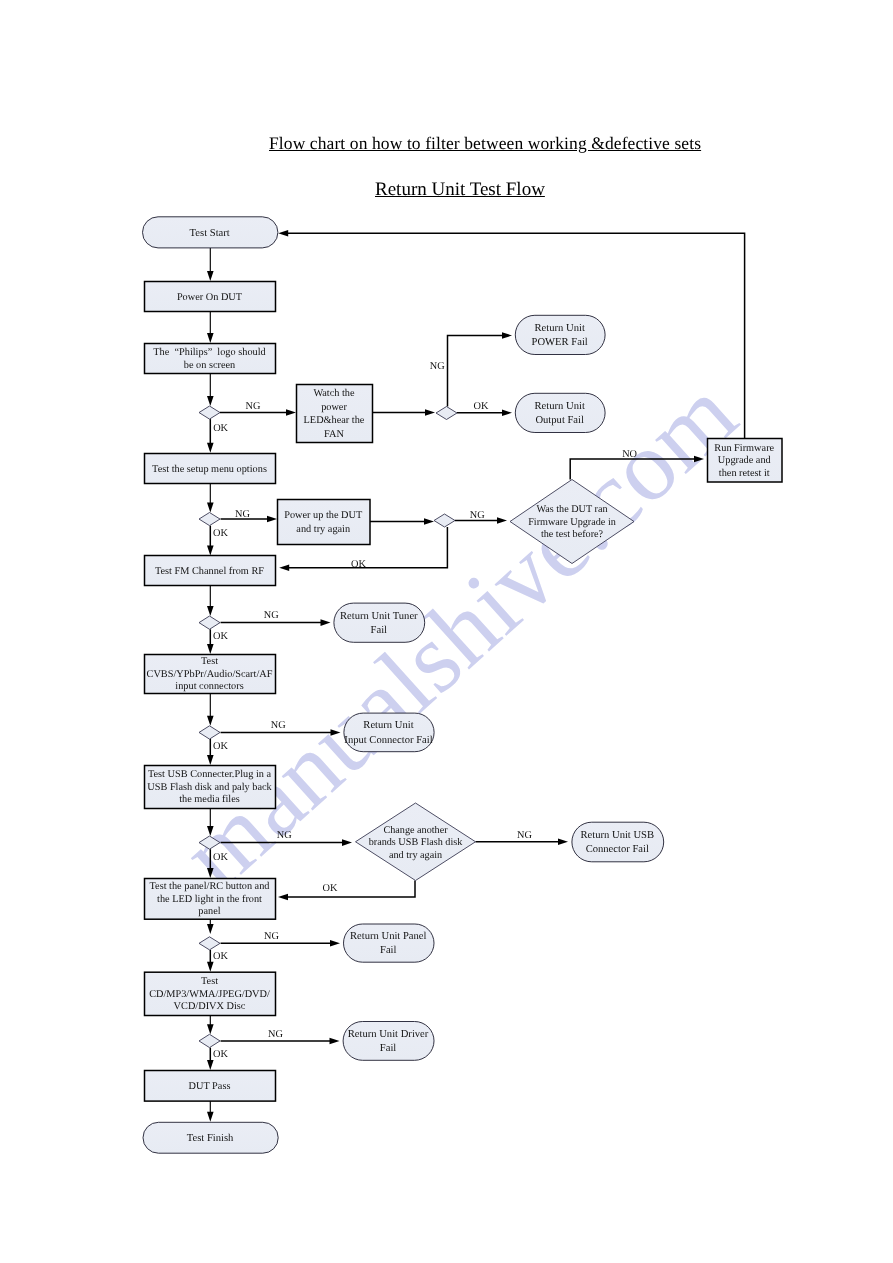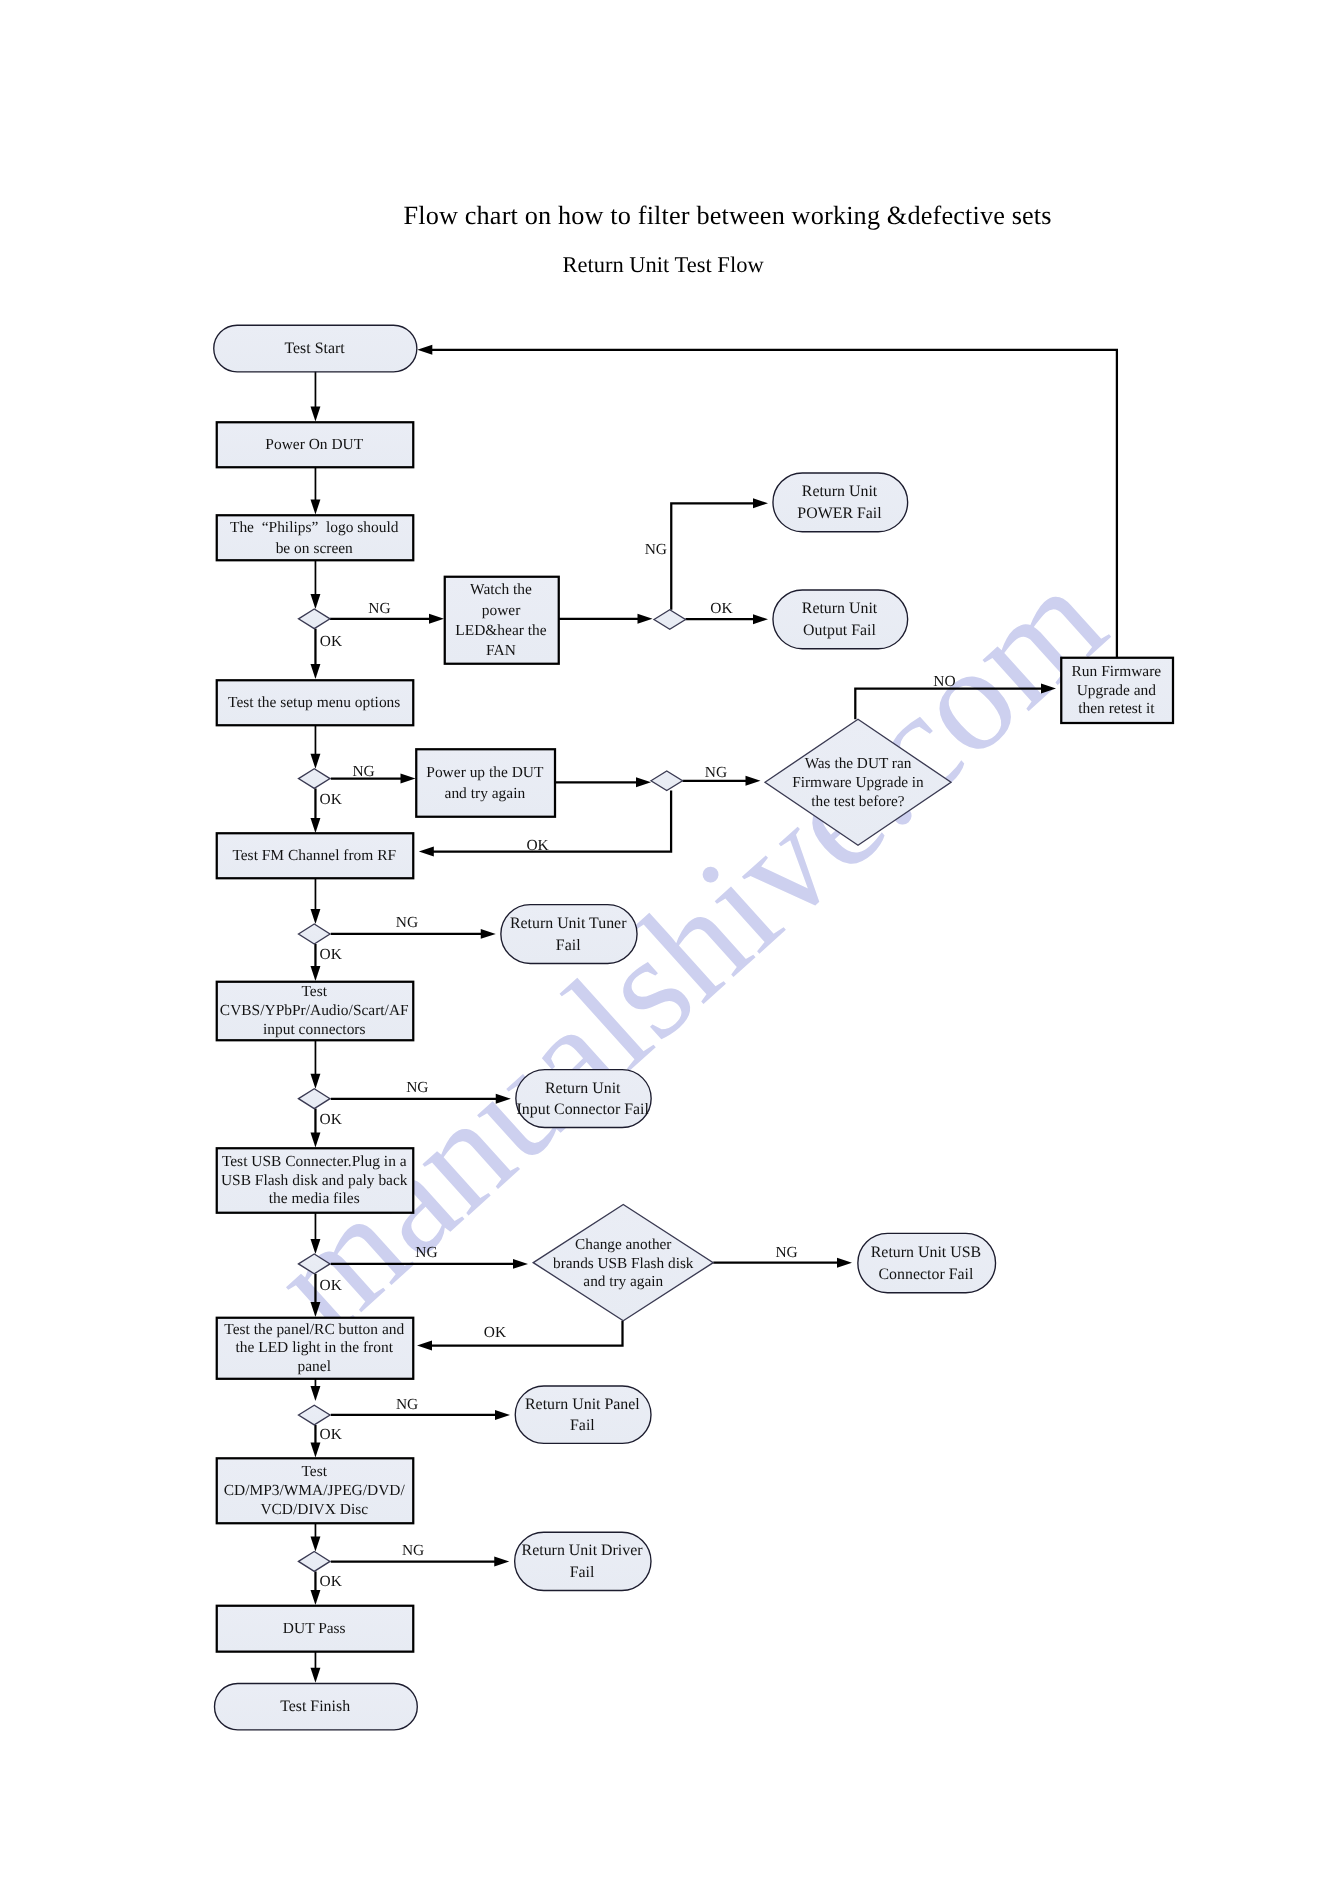--- a/index.html
+++ b/index.html
@@ -6,7 +6,7 @@
   body{width:893px;height:1263px;position:relative;overflow:hidden;
        font-family:"Liberation Serif","DejaVu Serif",serif;-webkit-font-smoothing:antialiased;text-rendering:geometricPrecision;}
   #page{position:absolute;left:0;top:0;width:893px;height:1263px;}
-  .ttl{position:absolute;white-space:nowrap;color:#000;}
+  .ttl{position:absolute;white-space:nowrap;color:#000;text-decoration:underline;}
   #title{font-size:17.5px;left:269px;top:133px;letter-spacing:0.1px;}
   #subtitle{font-size:15px;left:375px;top:169px;}
   svg{position:absolute;left:0;top:0;}

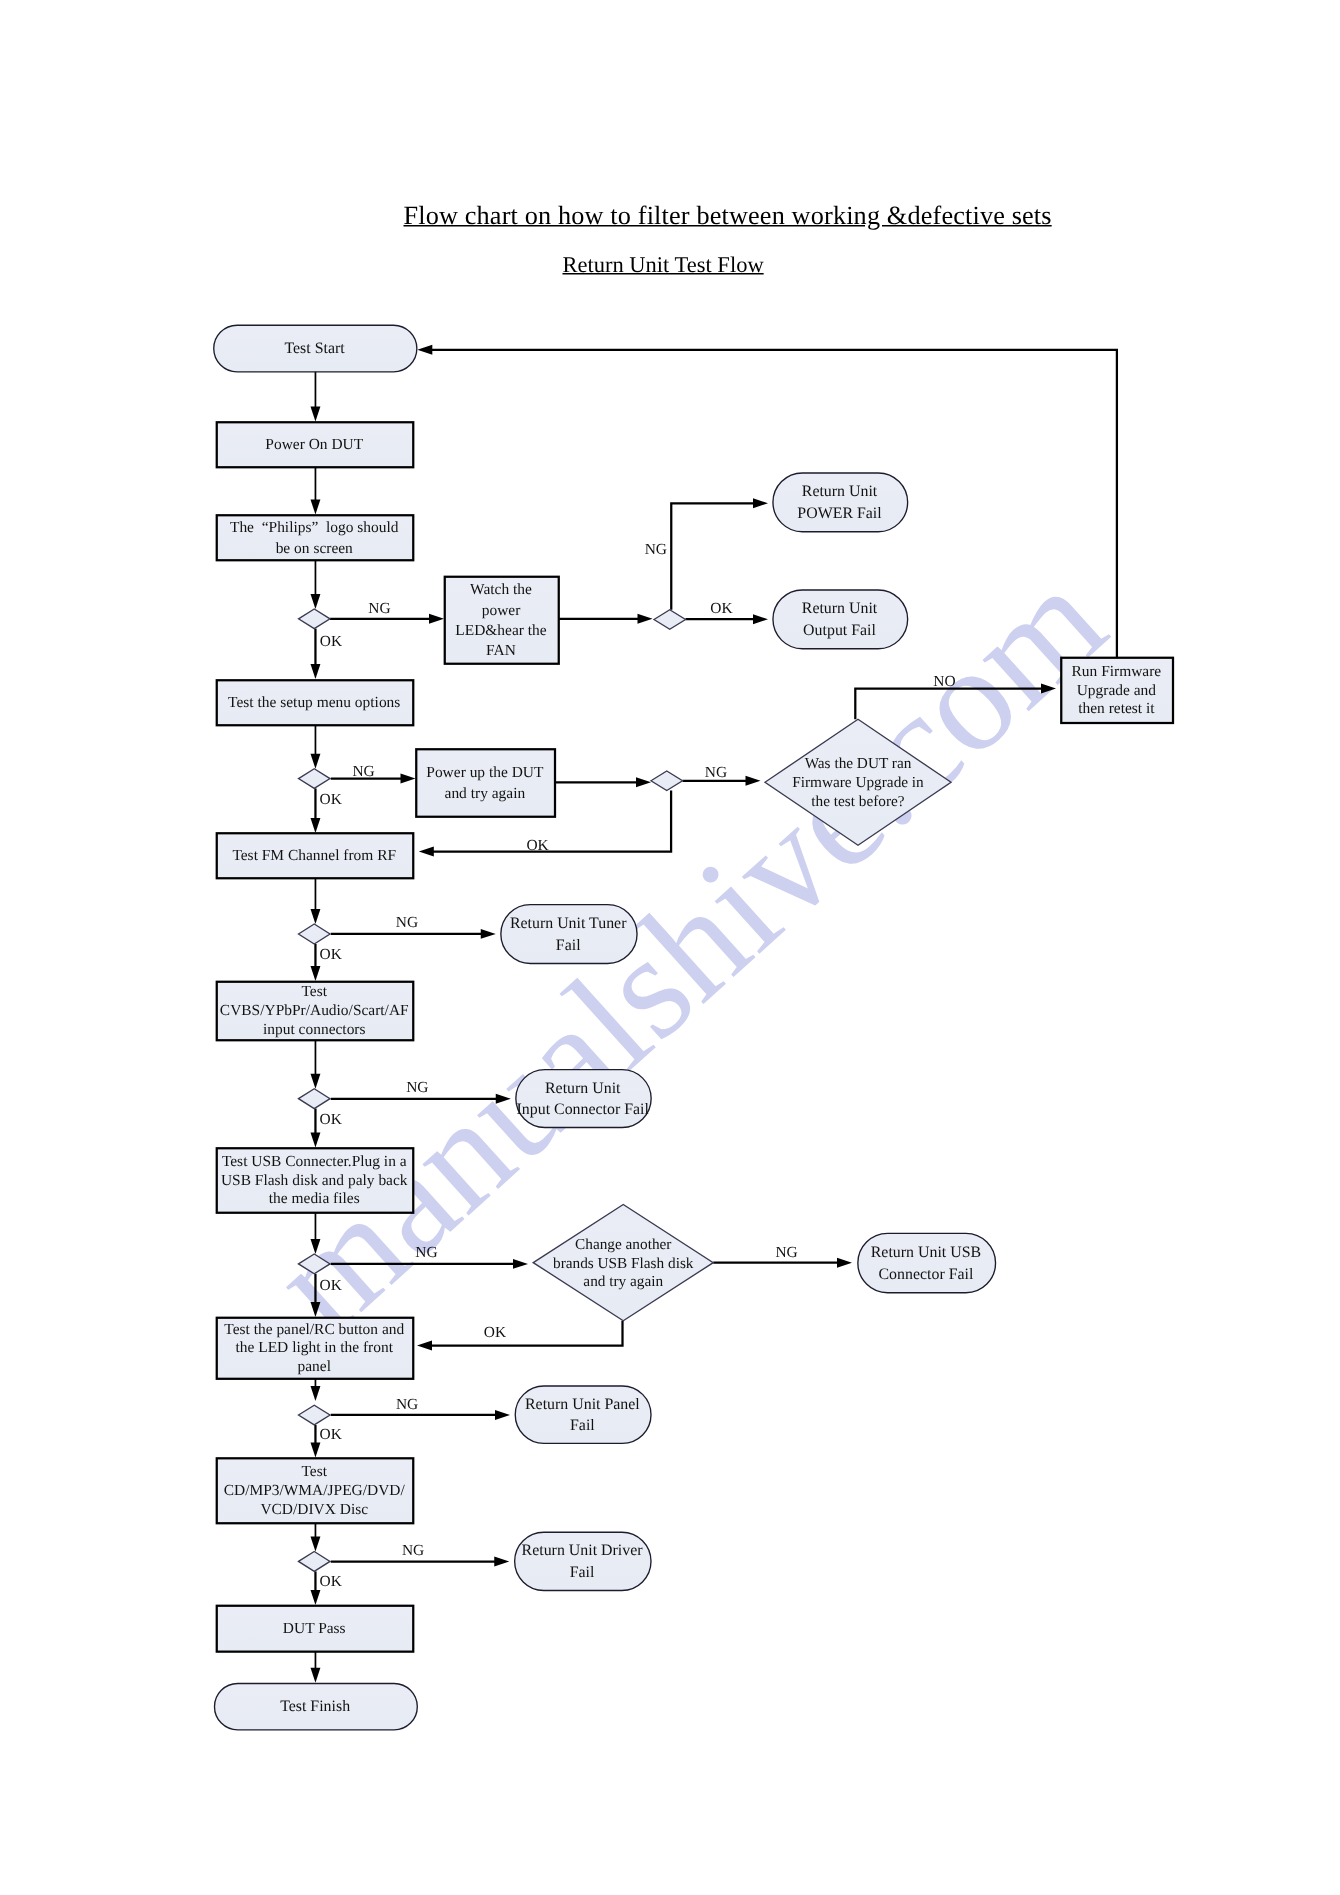--- a/index.html
+++ b/index.html
@@ -8,7 +8,7 @@
   #page{position:absolute;left:0;top:0;width:893px;height:1263px;}
   .ttl{position:absolute;white-space:nowrap;color:#000;text-decoration:underline;}
   #title{font-size:17.5px;left:269px;top:133px;letter-spacing:0.1px;}
-  #subtitle{font-size:15px;left:375px;top:169px;}
+  #subtitle{font-size:19px;left:375px;top:179px;}
   svg{position:absolute;left:0;top:0;}
   svg text{font-family:"Liberation Serif","DejaVu Serif",serif;fill:#121212;text-anchor:middle;}
   .wm{position:absolute;color:#cdd0ef;font-size:100px;font-family:"Liberation Serif",serif;

